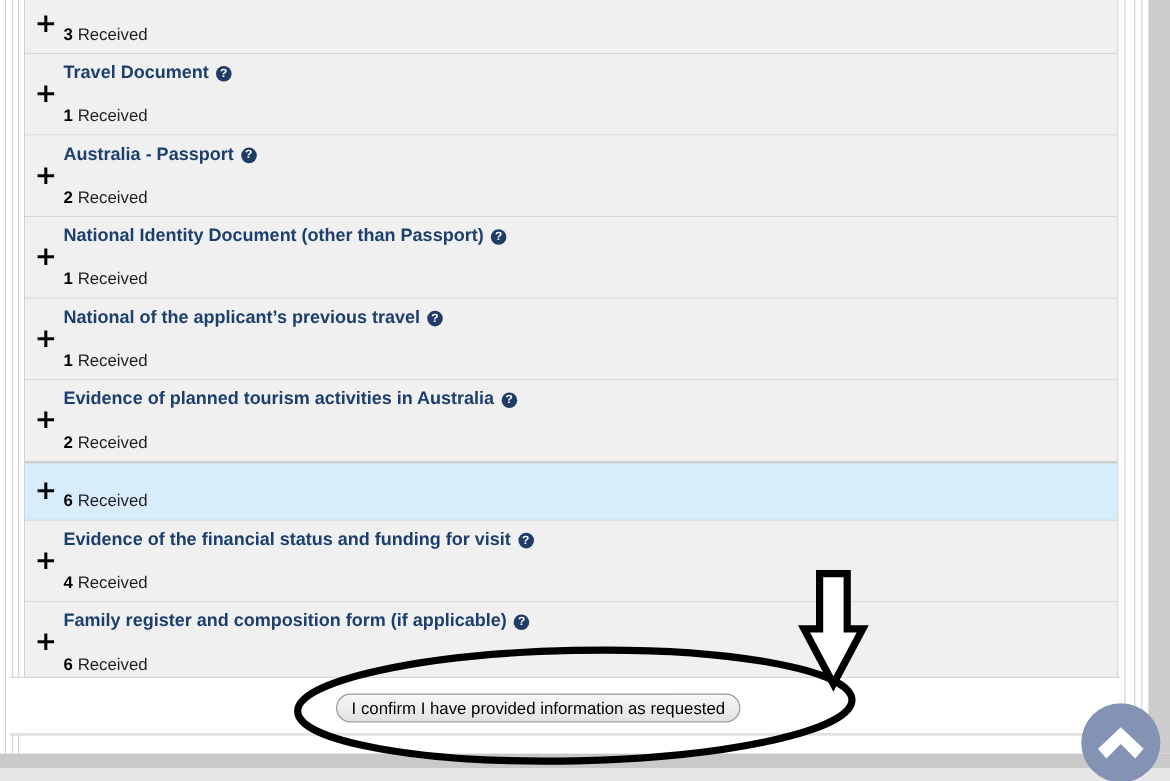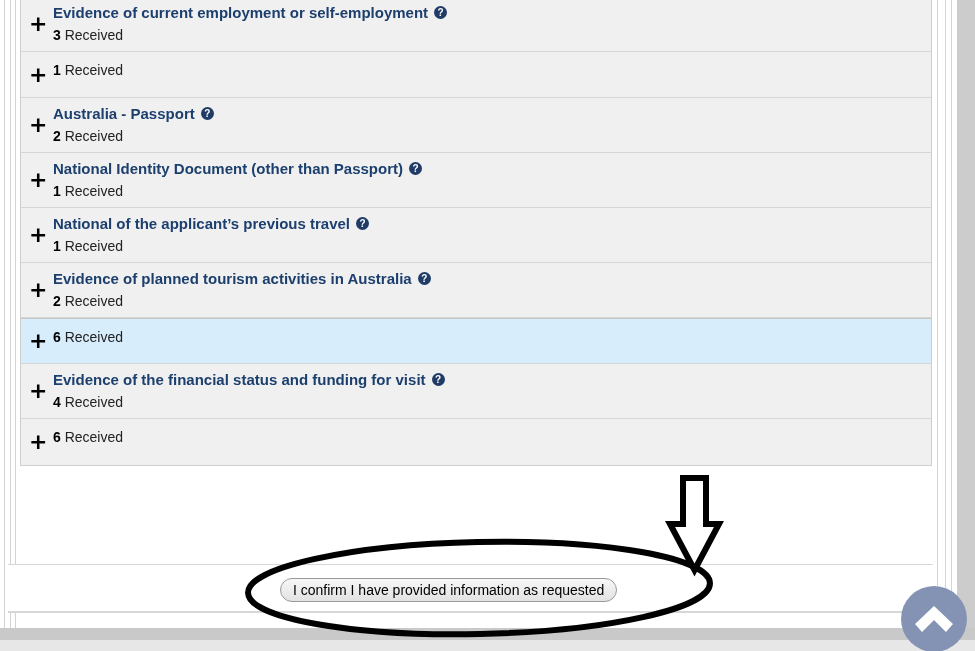--- a/index.html
+++ b/index.html
@@ -231,7 +231,6 @@
   <div id="checklist-panel">
       <div class="checklist-row">
         <span class="expand-toggle">+</span>
-        <div><a class="row-title">Evidence of current employment or self-employment</a><span class="help-icon">?</span></div>
         <div class="row-status"><span class="count">3</span> <span>Received</span></div>
       </div>
       <div class="checklist-row">

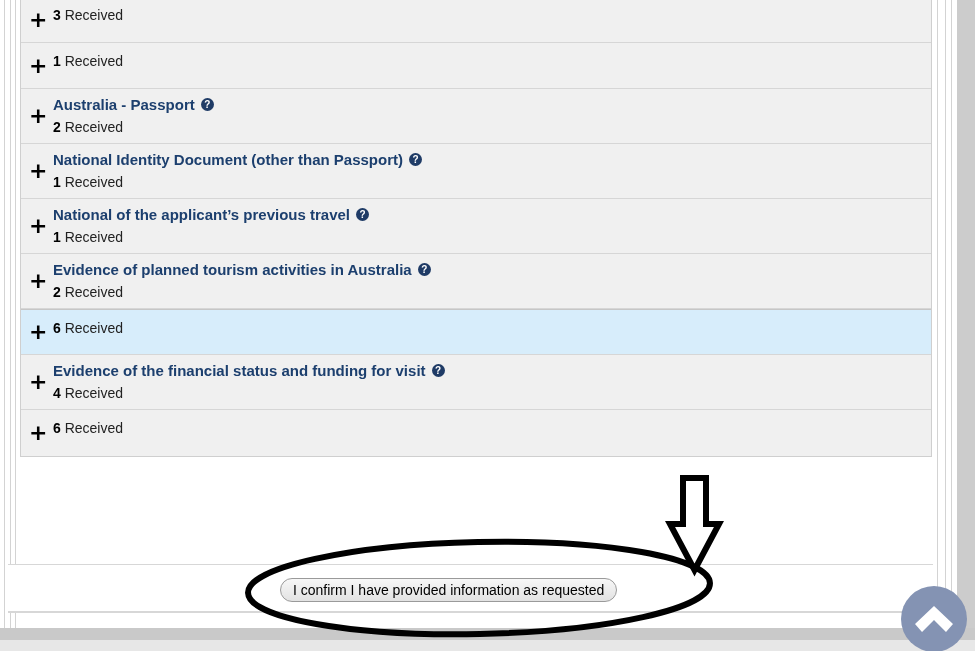--- a/index.html
+++ b/index.html
@@ -122,7 +122,7 @@
   }
 
   .row-status {
-    margin-top: 3px;
+    margin-top: 16px;
     font-size: 14px;
     color: #222222;
     line-height: 18px;

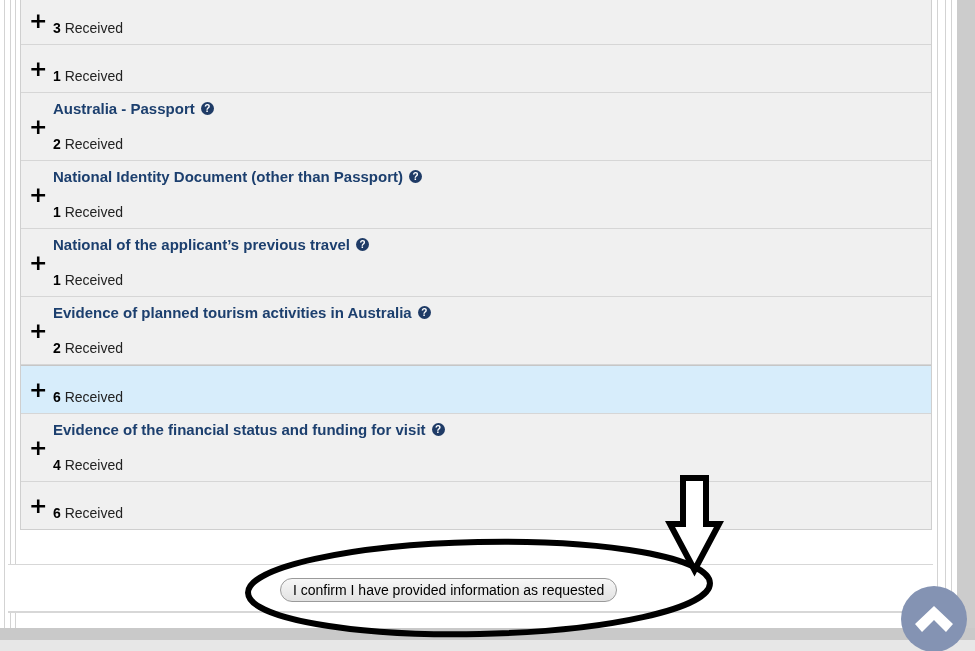--- a/index.html
+++ b/index.html
@@ -235,6 +235,7 @@
       </div>
       <div class="checklist-row">
         <span class="expand-toggle">+</span>
+        <div><a class="row-title">Travel Document</a><span class="help-icon">?</span></div>
         <div class="row-status"><span class="count">1</span> <span>Received</span></div>
       </div>
       <div class="checklist-row">

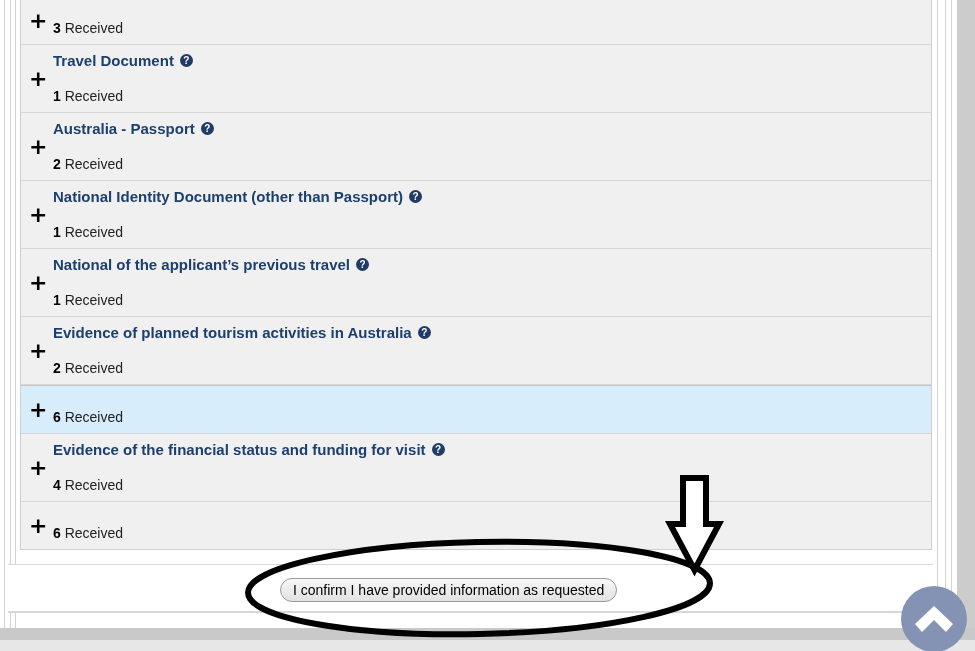--- a/index.html
+++ b/index.html
@@ -269,6 +269,7 @@
       </div>
       <div class="checklist-row">
         <span class="expand-toggle">+</span>
+        <div><a class="row-title">Family register and composition form (if applicable)</a><span class="help-icon">?</span></div>
         <div class="row-status"><span class="count">6</span> <span>Received</span></div>
       </div>
     </div>

